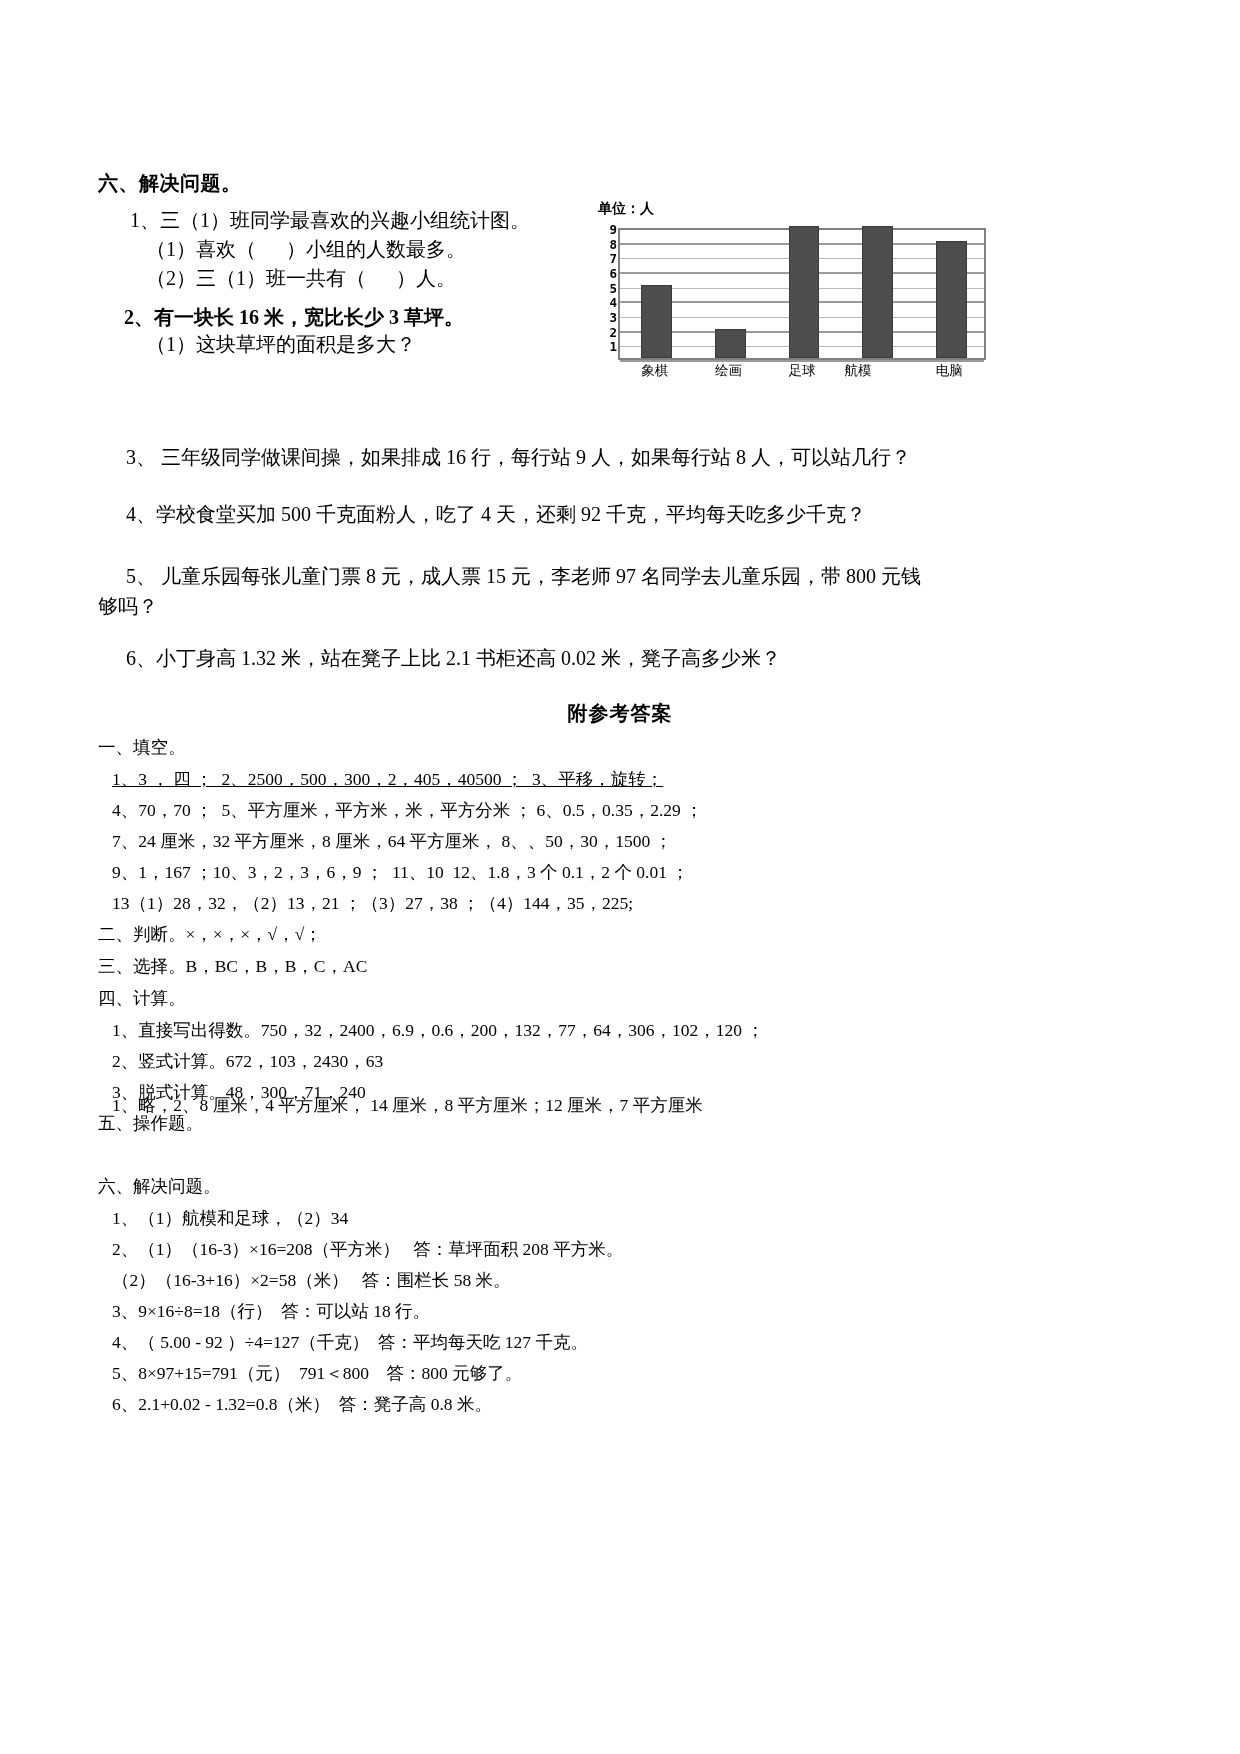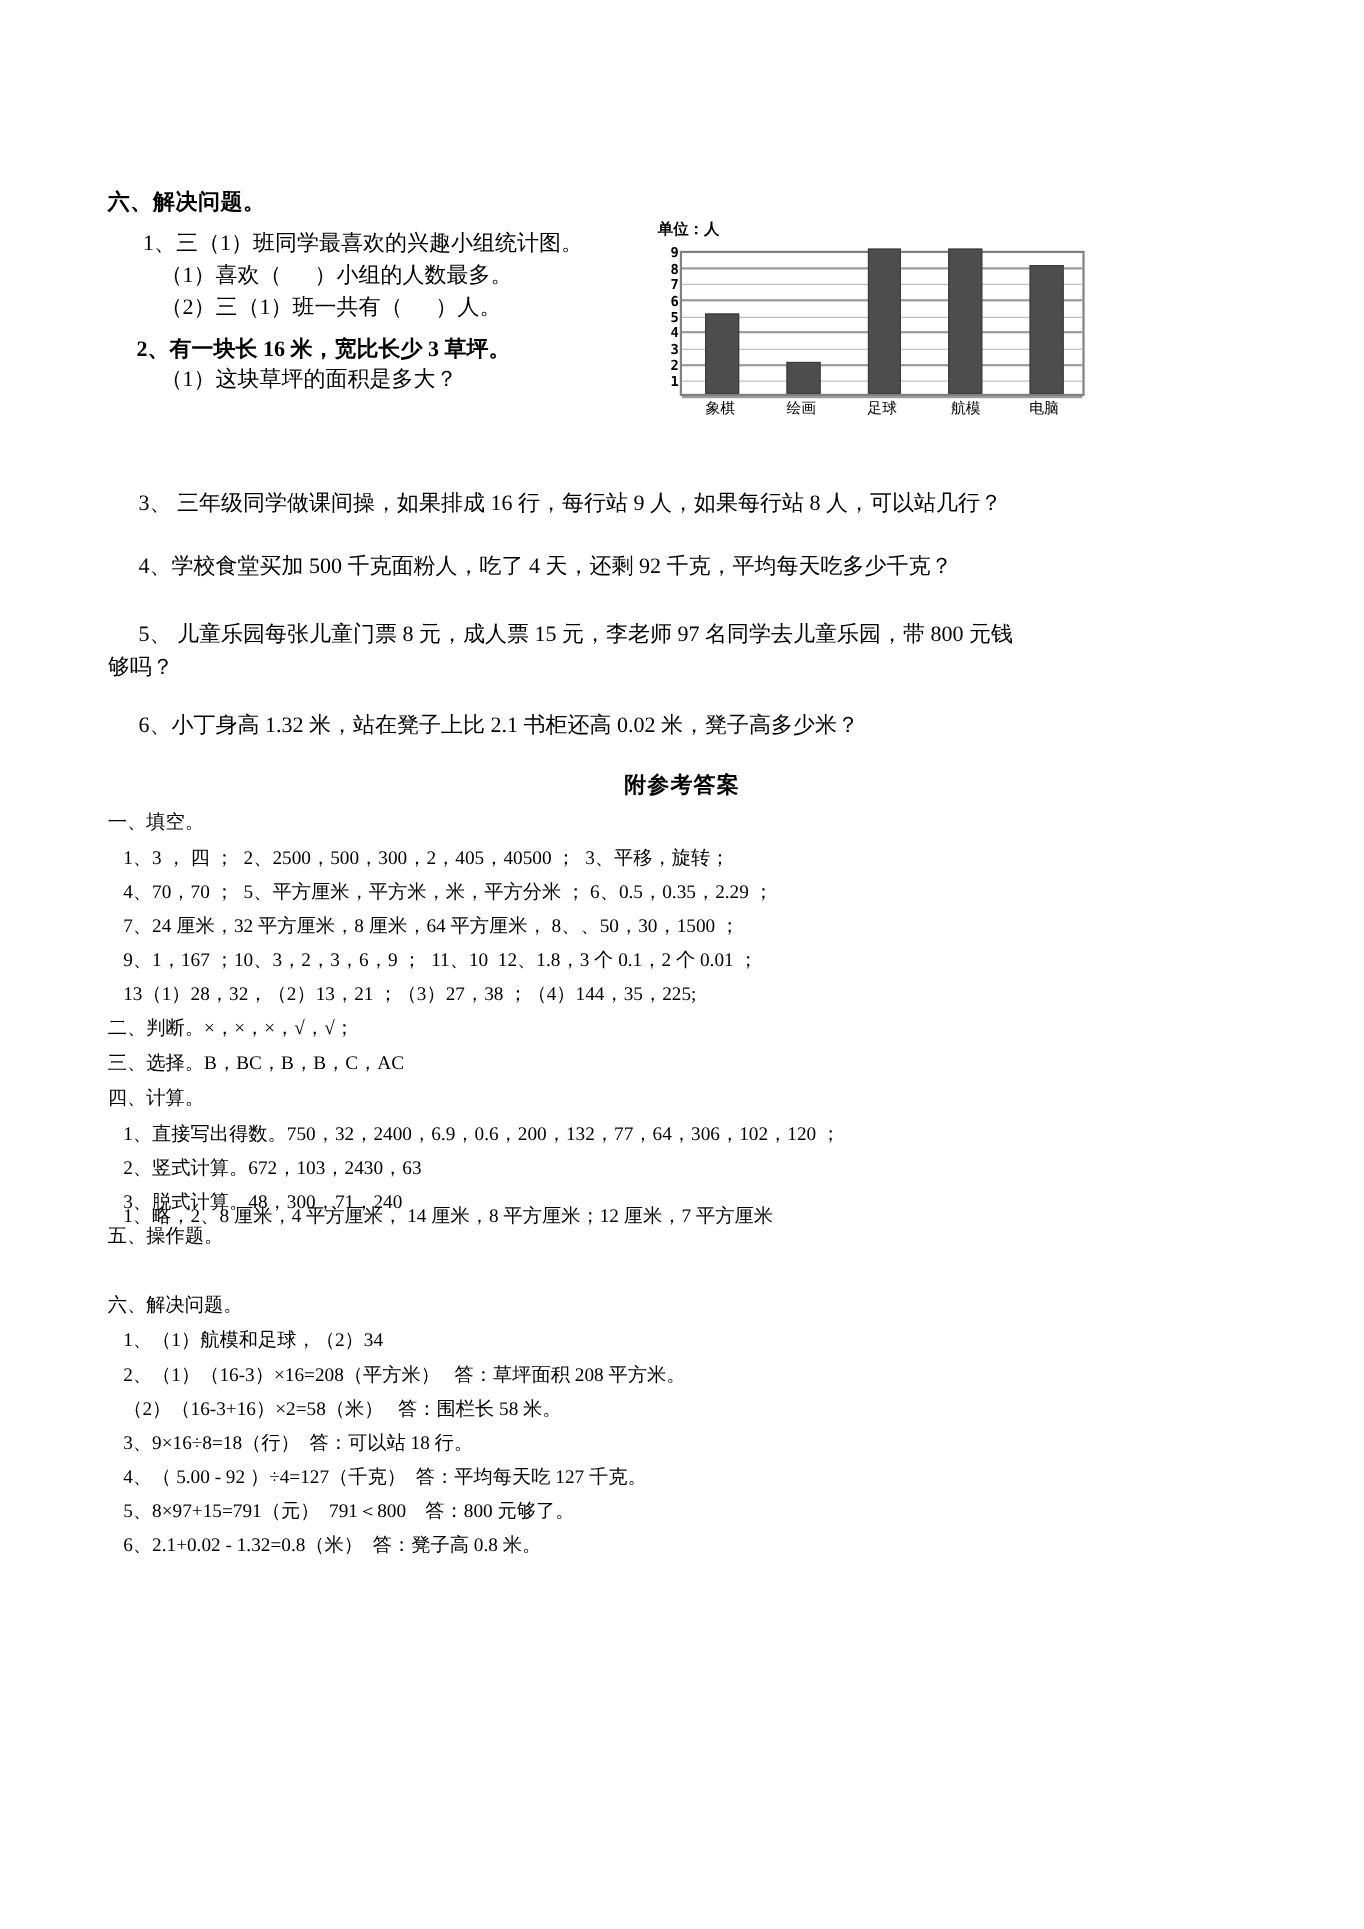--- a/index.html
+++ b/index.html
@@ -176,7 +176,7 @@
         <div class="xlabel" style="left: 36.8px;">象棋</div>
         <div class="xlabel" style="left: 110.4px;">绘画</div>
         <div class="xlabel" style="left: 184px;">足球</div>
-        <div class="xlabel" style="left: 260px;">航模</div>
+        <div class="xlabel" style="left: 240px;">航模</div>
         <div class="xlabel" style="left: 331.2px;">电脑</div>
       </div>
   </div>

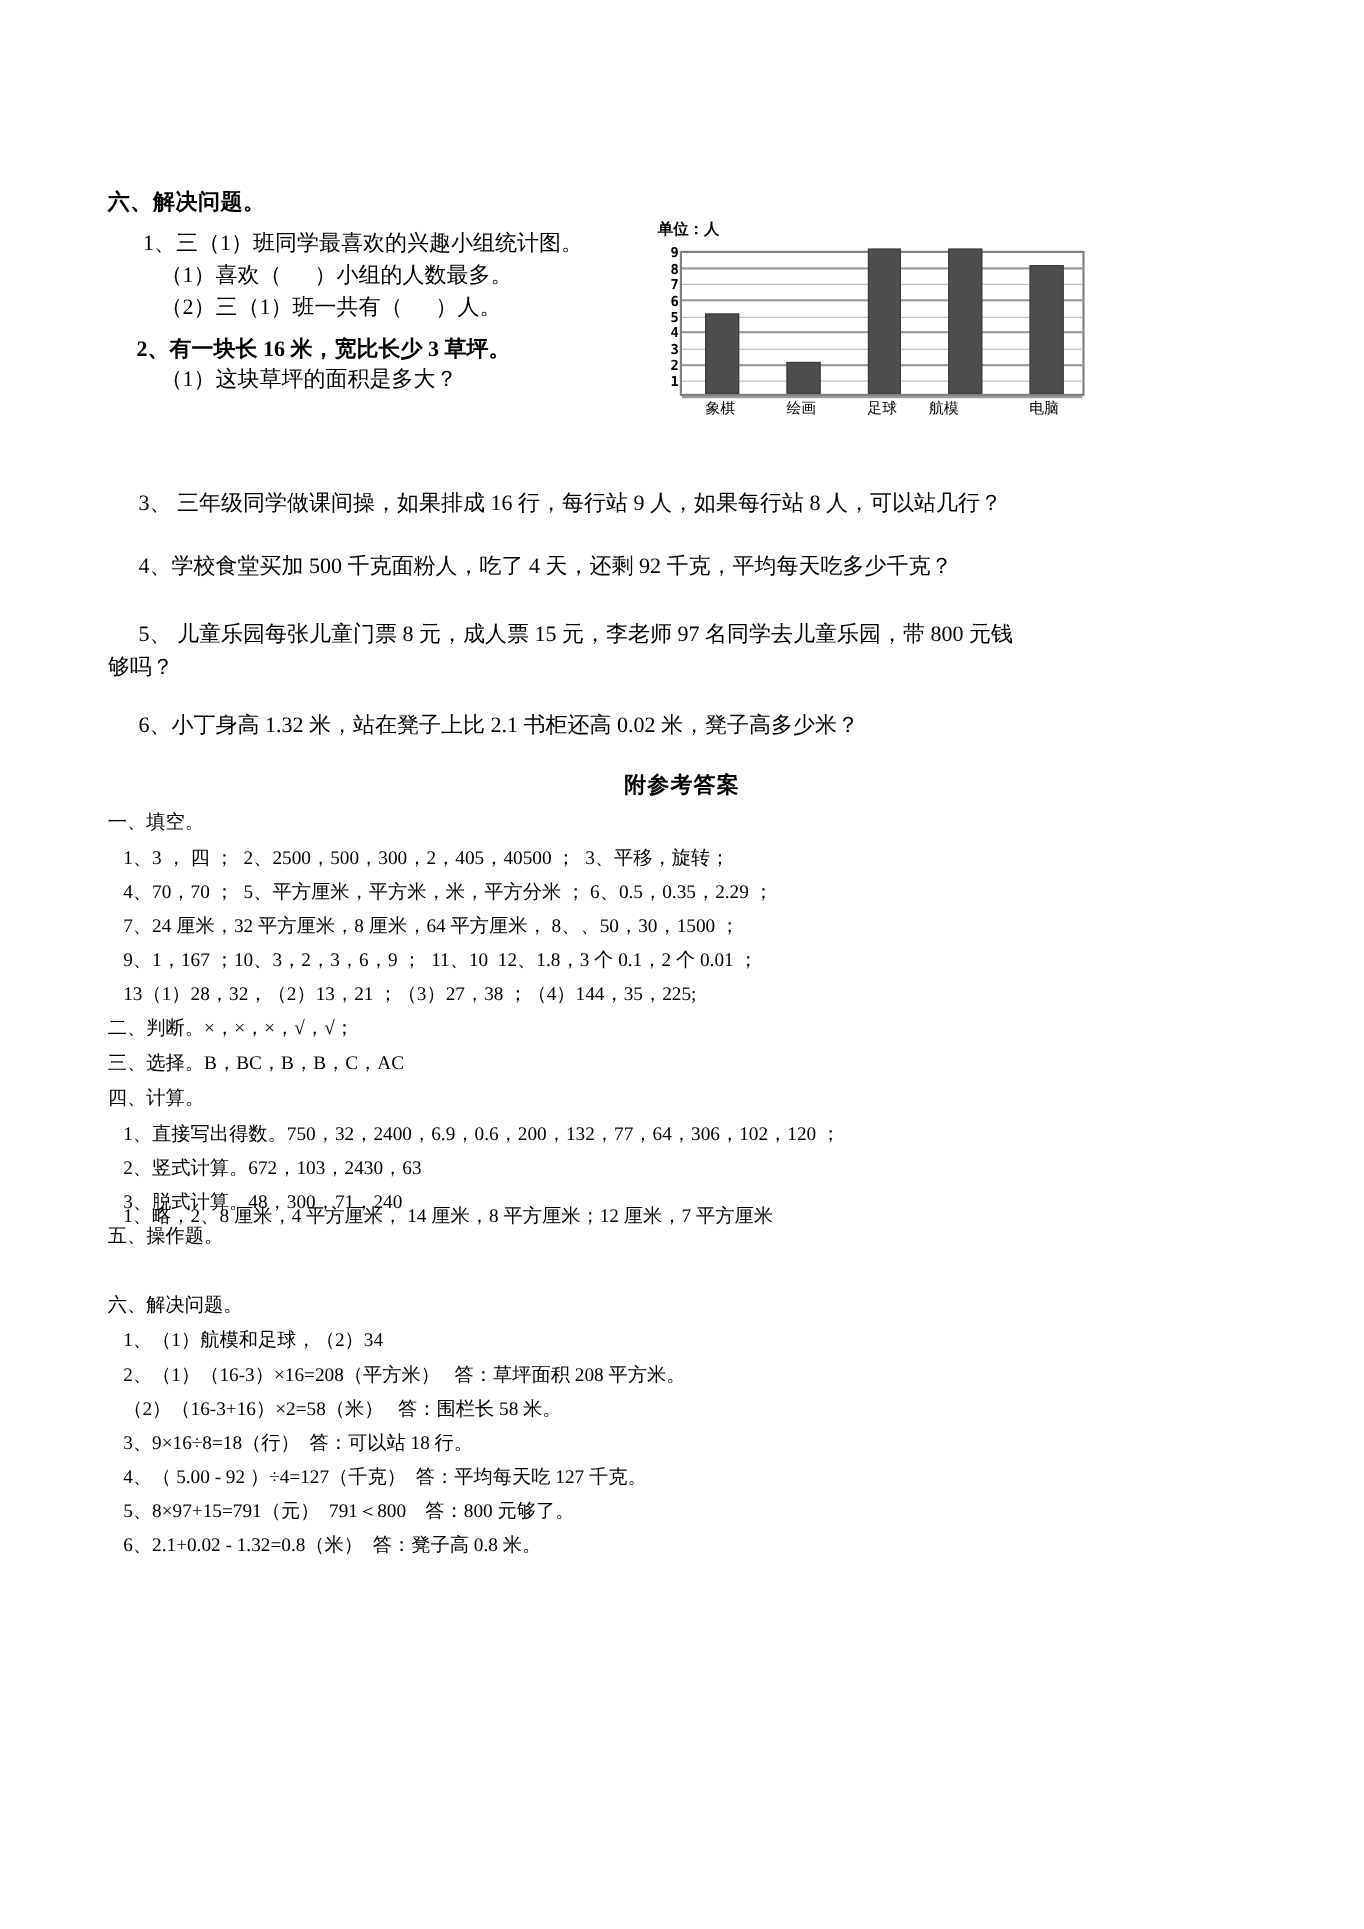--- a/index.html
+++ b/index.html
@@ -185,7 +185,7 @@
 
   <div id="answer-key-body">
       <div class="a-head" style="left: 98px; top: 735px;">一、填空。</div>
-      <div class="a-line" style="left: 112px; top: 767px;">1、3 ， 四 ；  2、2500，500，300，2，405，40500 ；  3、平移，旋转；</div>
+      <div class="a-line" style="left: 112px; top: 767px; text-decoration: underline;">1、3 ， 四 ；  2、2500，500，300，2，405，40500 ；  3、平移，旋转；</div>
       <div class="a-line" style="left: 112px; top: 798px;">4、70，70 ；  5、平方厘米，平方米，米，平方分米 ； 6、0.5，0.35，2.29 ；</div>
       <div class="a-line" style="left: 112px; top: 829px;">7、24 厘米，32 平方厘米，8 厘米，64 平方厘米， 8、、50，30，1500 ；</div>
       <div class="a-line" style="left: 112px; top: 860px;">9、1，167 ；10、3，2，3，6，9 ；  11、10  12、1.8，3 个 0.1，2 个 0.01 ；</div>

